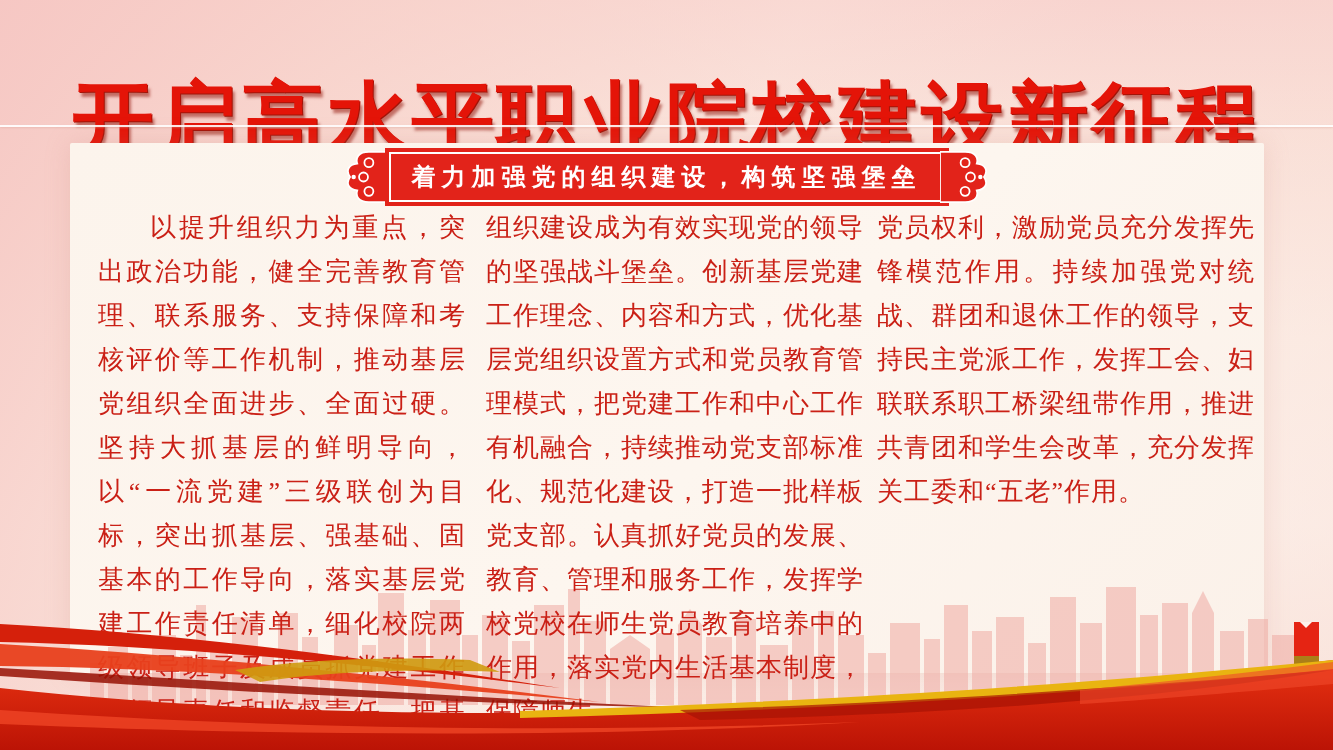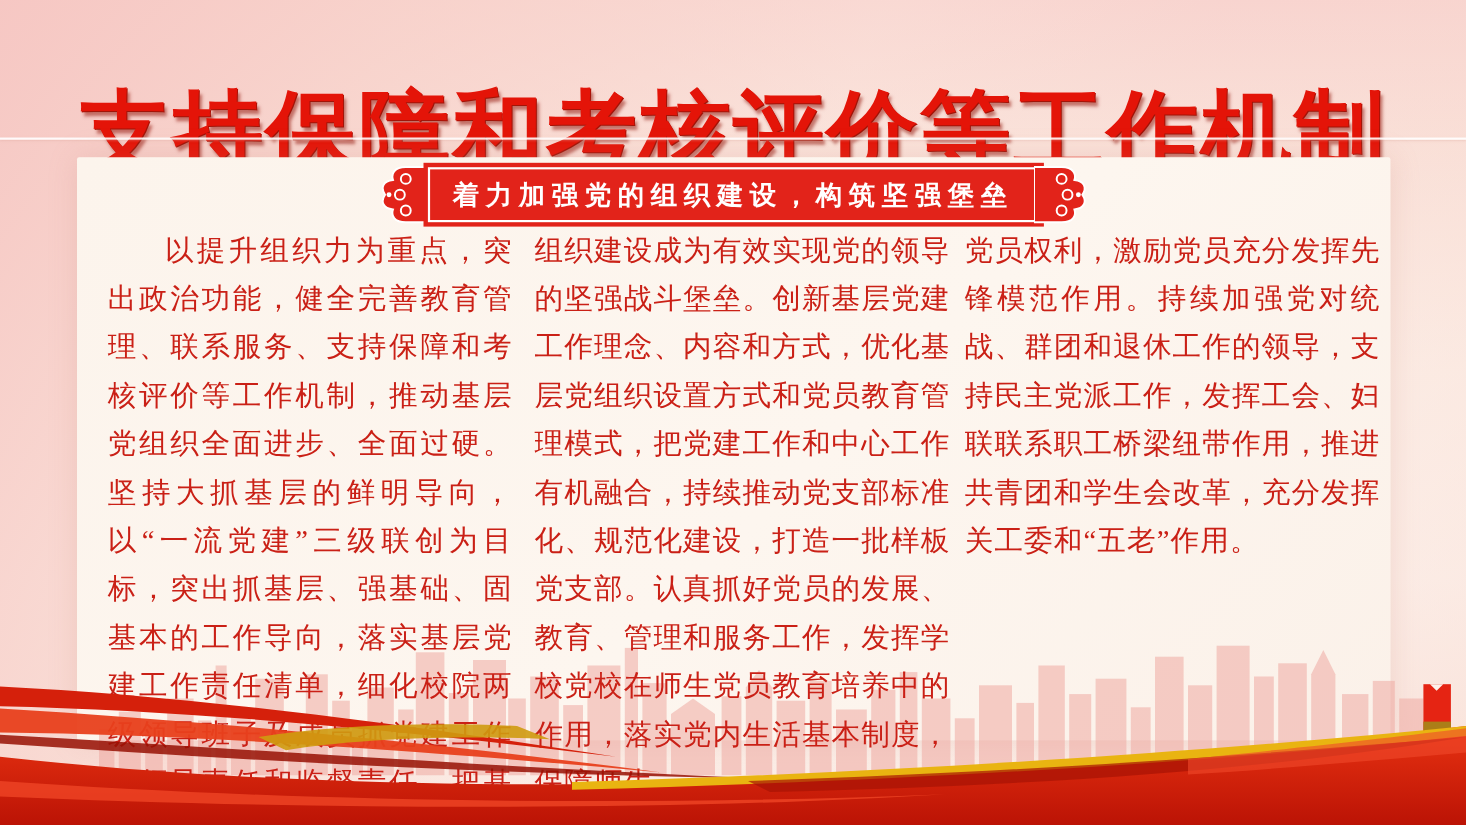--- a/index.html
+++ b/index.html
@@ -77,7 +77,7 @@
 
 <div class="poster">
 
-  <h1 class="title">支持保障和考核评价等工作机制</h1>
+  <h1 class="title">开启高水平职业院校建设新征程</h1>
   <div class="title-divider"></div>
 
   <div class="panel"></div>

